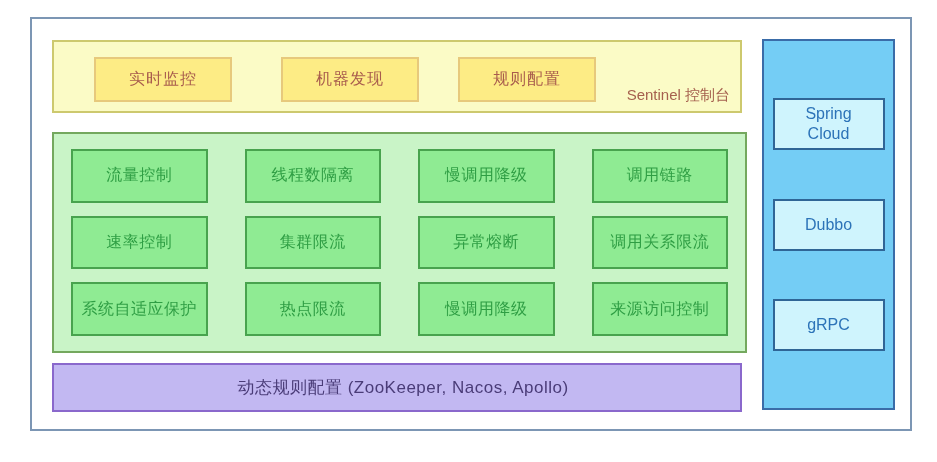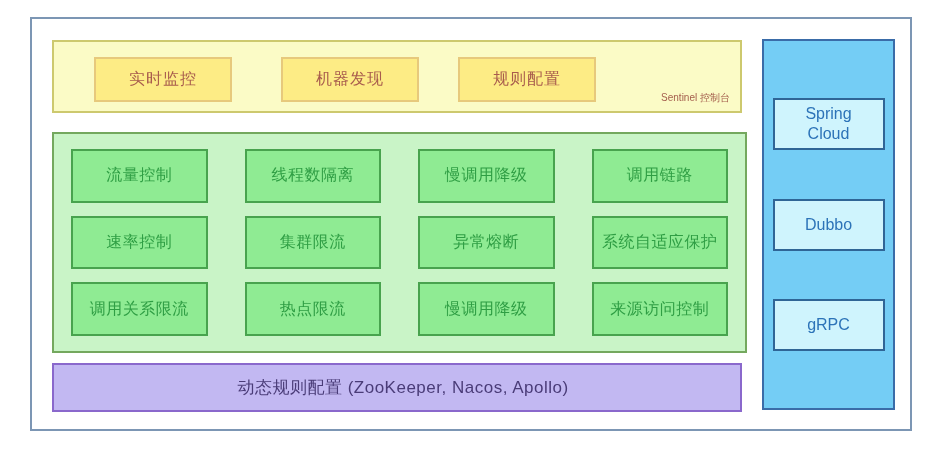--- a/index.html
+++ b/index.html
@@ -47,7 +47,7 @@
     position: absolute;
     right: 10px; bottom: 6px;
     color: #a5604e;
-    font-size: 10px;
+    font-size: 15px;
   }
   
   .core-panel {

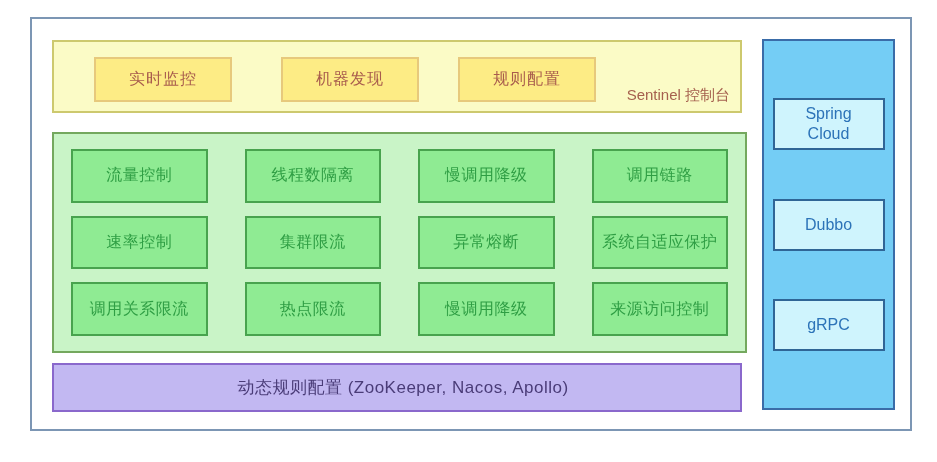--- a/index.html
+++ b/index.html
@@ -131,8 +131,8 @@
       <div class="core-item">速率控制</div>
       <div class="core-item">集群限流</div>
       <div class="core-item">异常熔断</div>
+      <div class="core-item">调用关系限流</div>
       <div class="core-item">系统自适应保护</div>
-      <div class="core-item">调用关系限流</div>
       <div class="core-item">热点限流</div>
       <div class="core-item">慢调用降级</div>
       <div class="core-item">来源访问控制</div>

